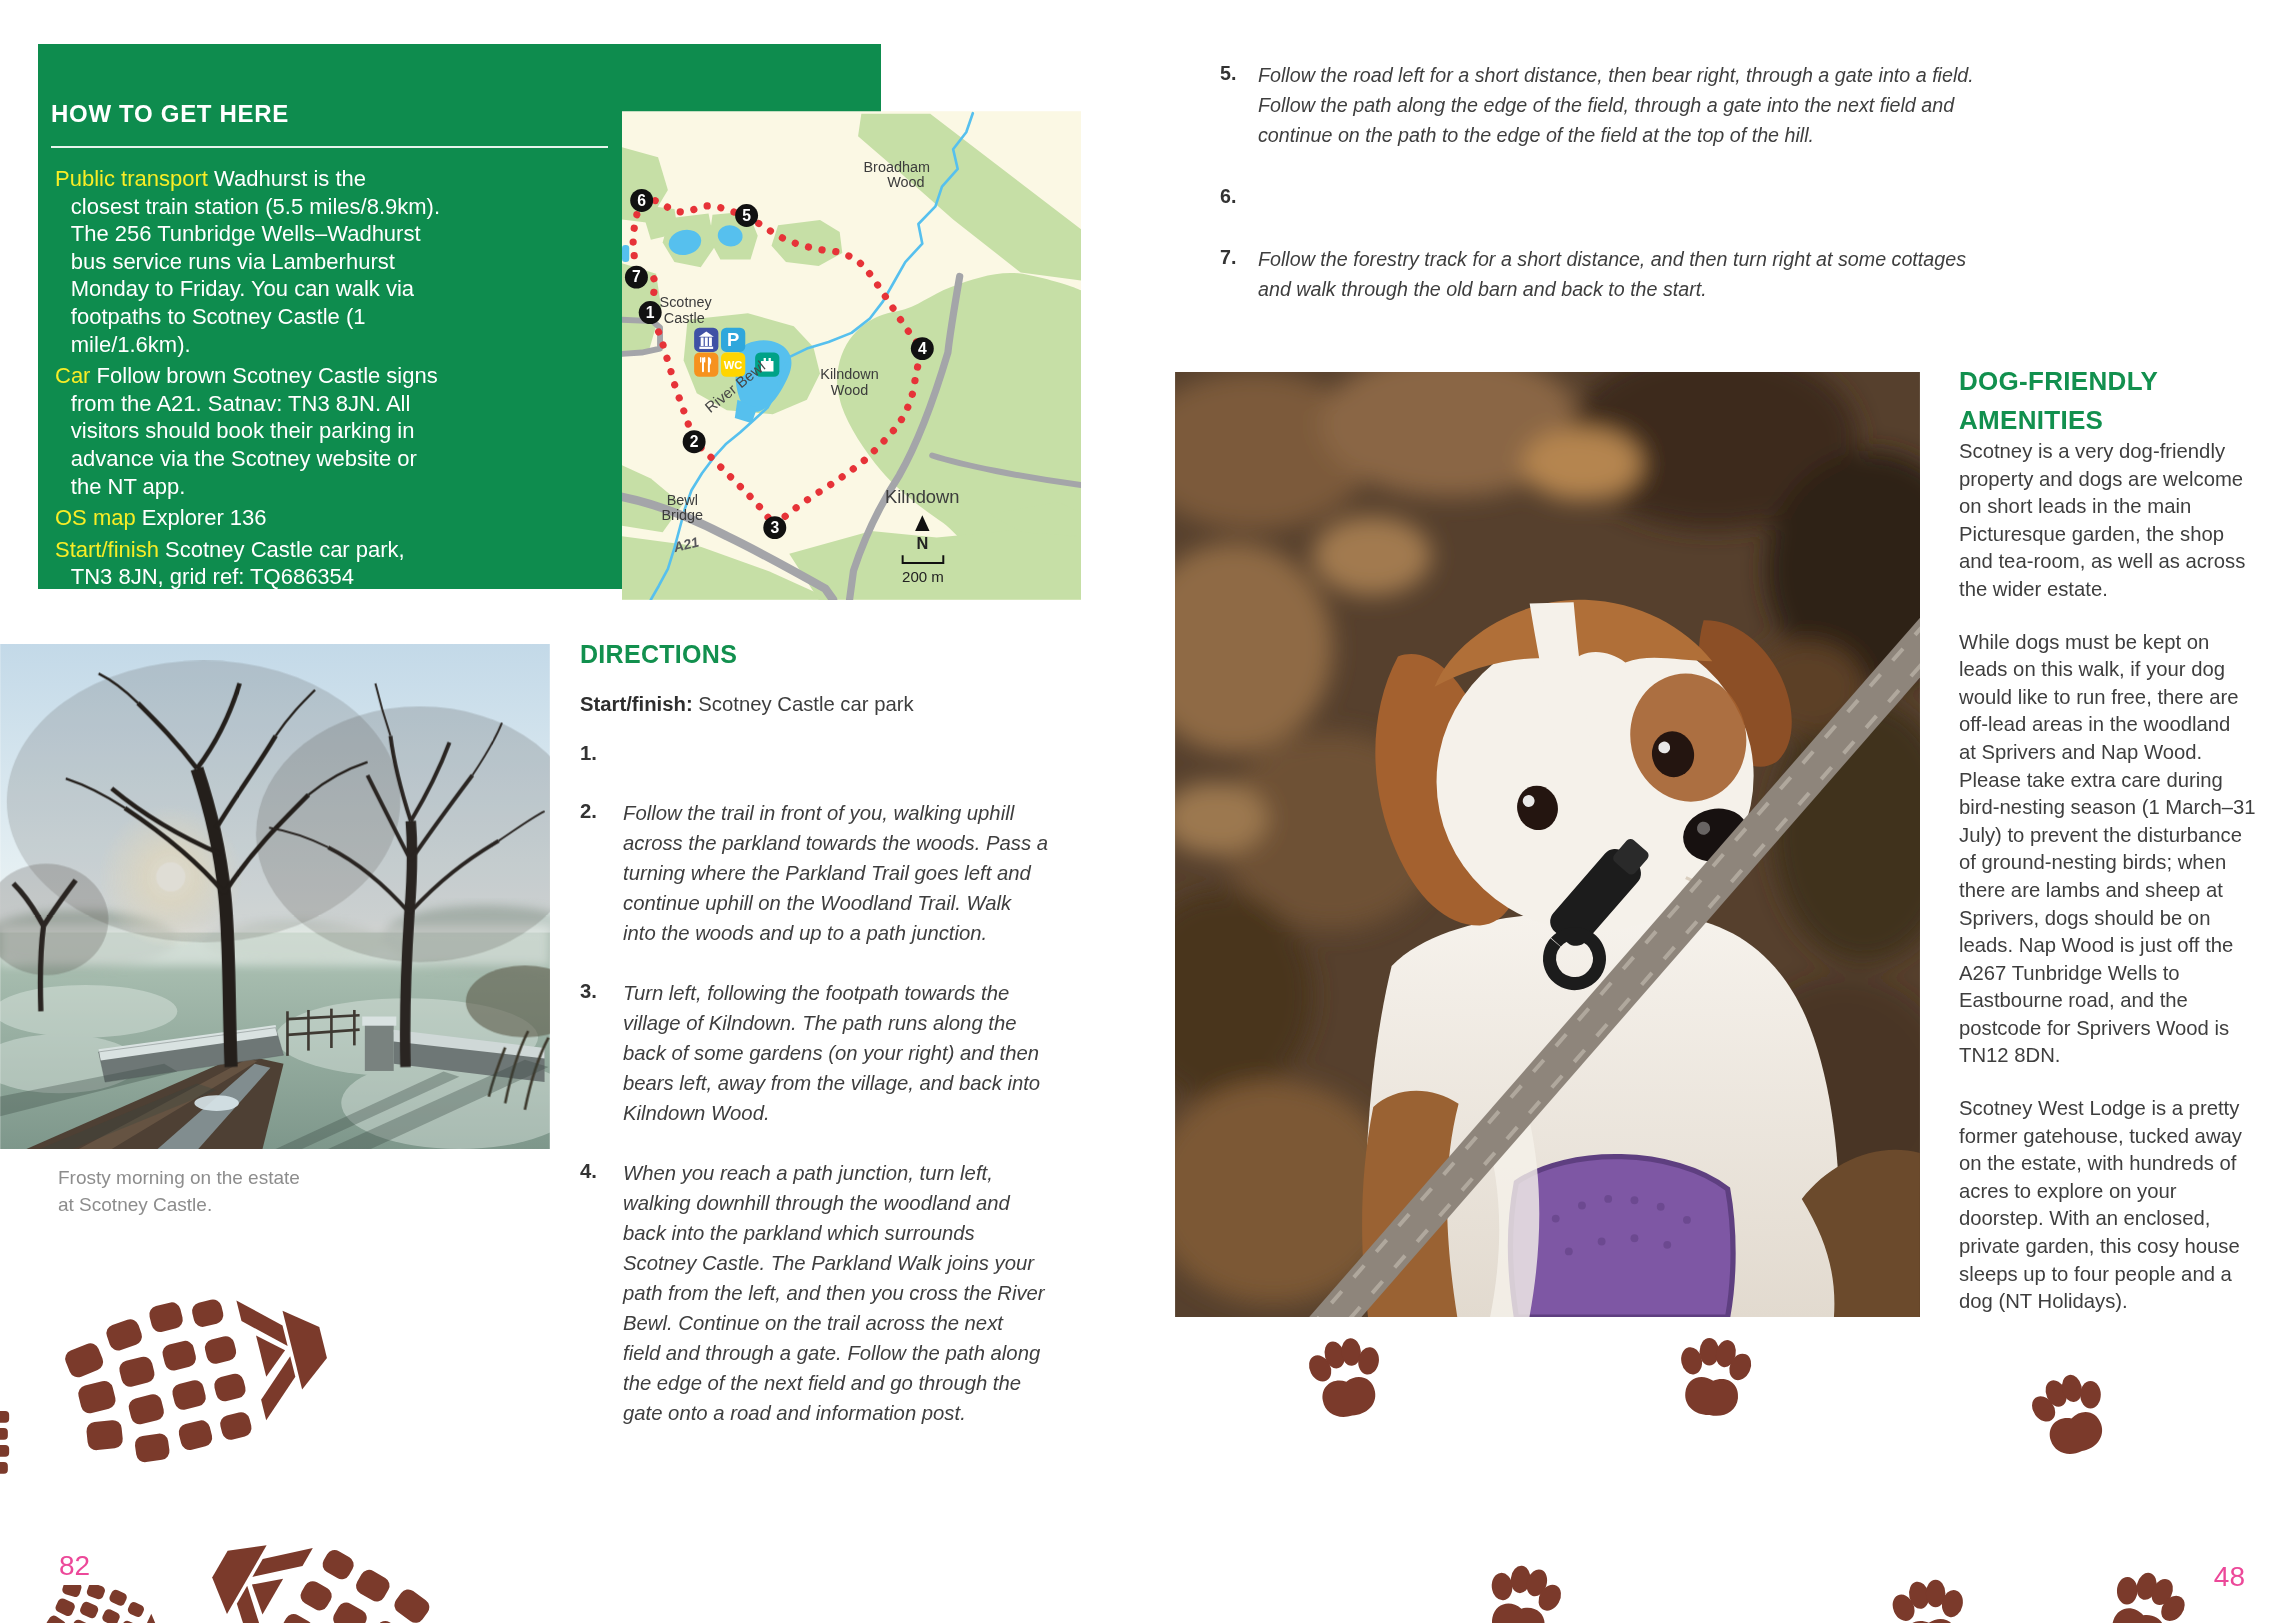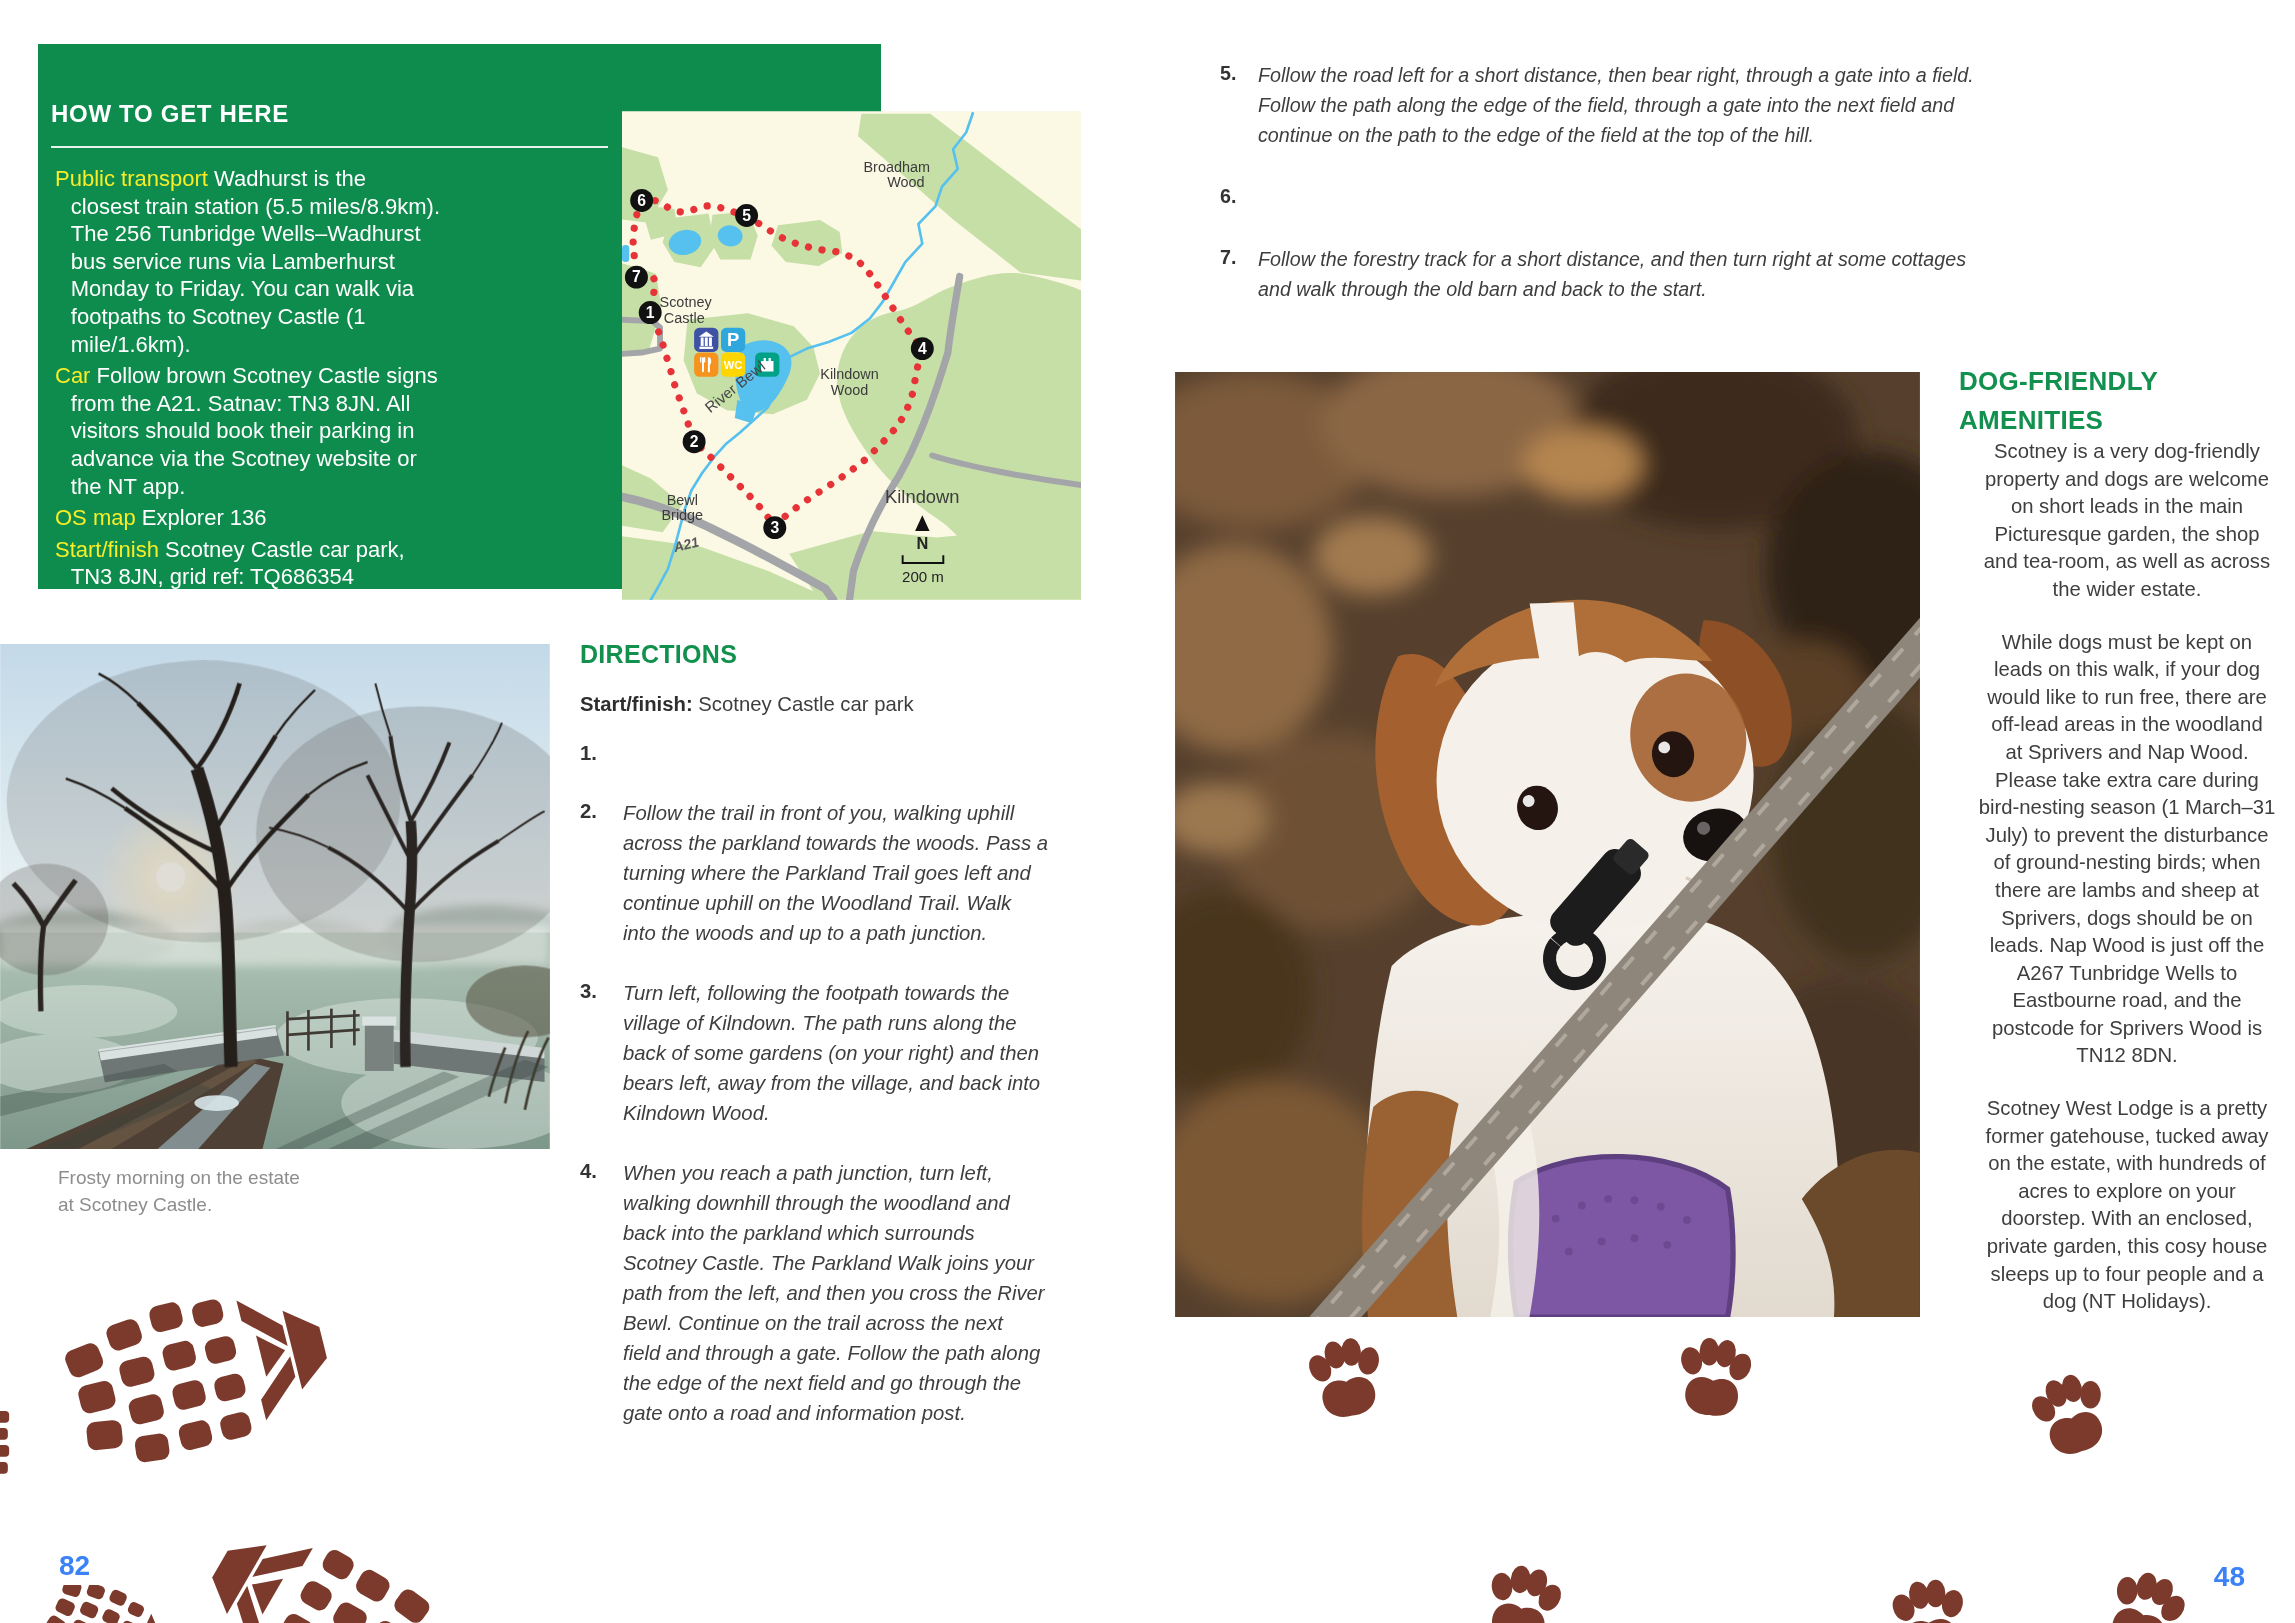--- a/index.html
+++ b/index.html
@@ -41,7 +41,7 @@
   
   .dog-title{left:1959px;top:362px;width:341px;font-size:26px;line-height:39px;font-weight:bold;color:#12904E;white-space:pre-line;letter-spacing:0.3px;}
   .dog-col{left:1959px;top:438px;width:336px;}
-  .dog-col p{margin:0 0 25px 0;font-size:20.3px;line-height:27.6px;white-space:pre-line;text-align:center;}
+  .dog-col p{margin:0 0 25px 0;font-size:20.3px;line-height:27.6px;white-space:pre-line;}
 
   .pagenum{font-size:28px;color:#3b82f6;font-weight:bold;}
   .pn-l{left:59px;top:1550px;}

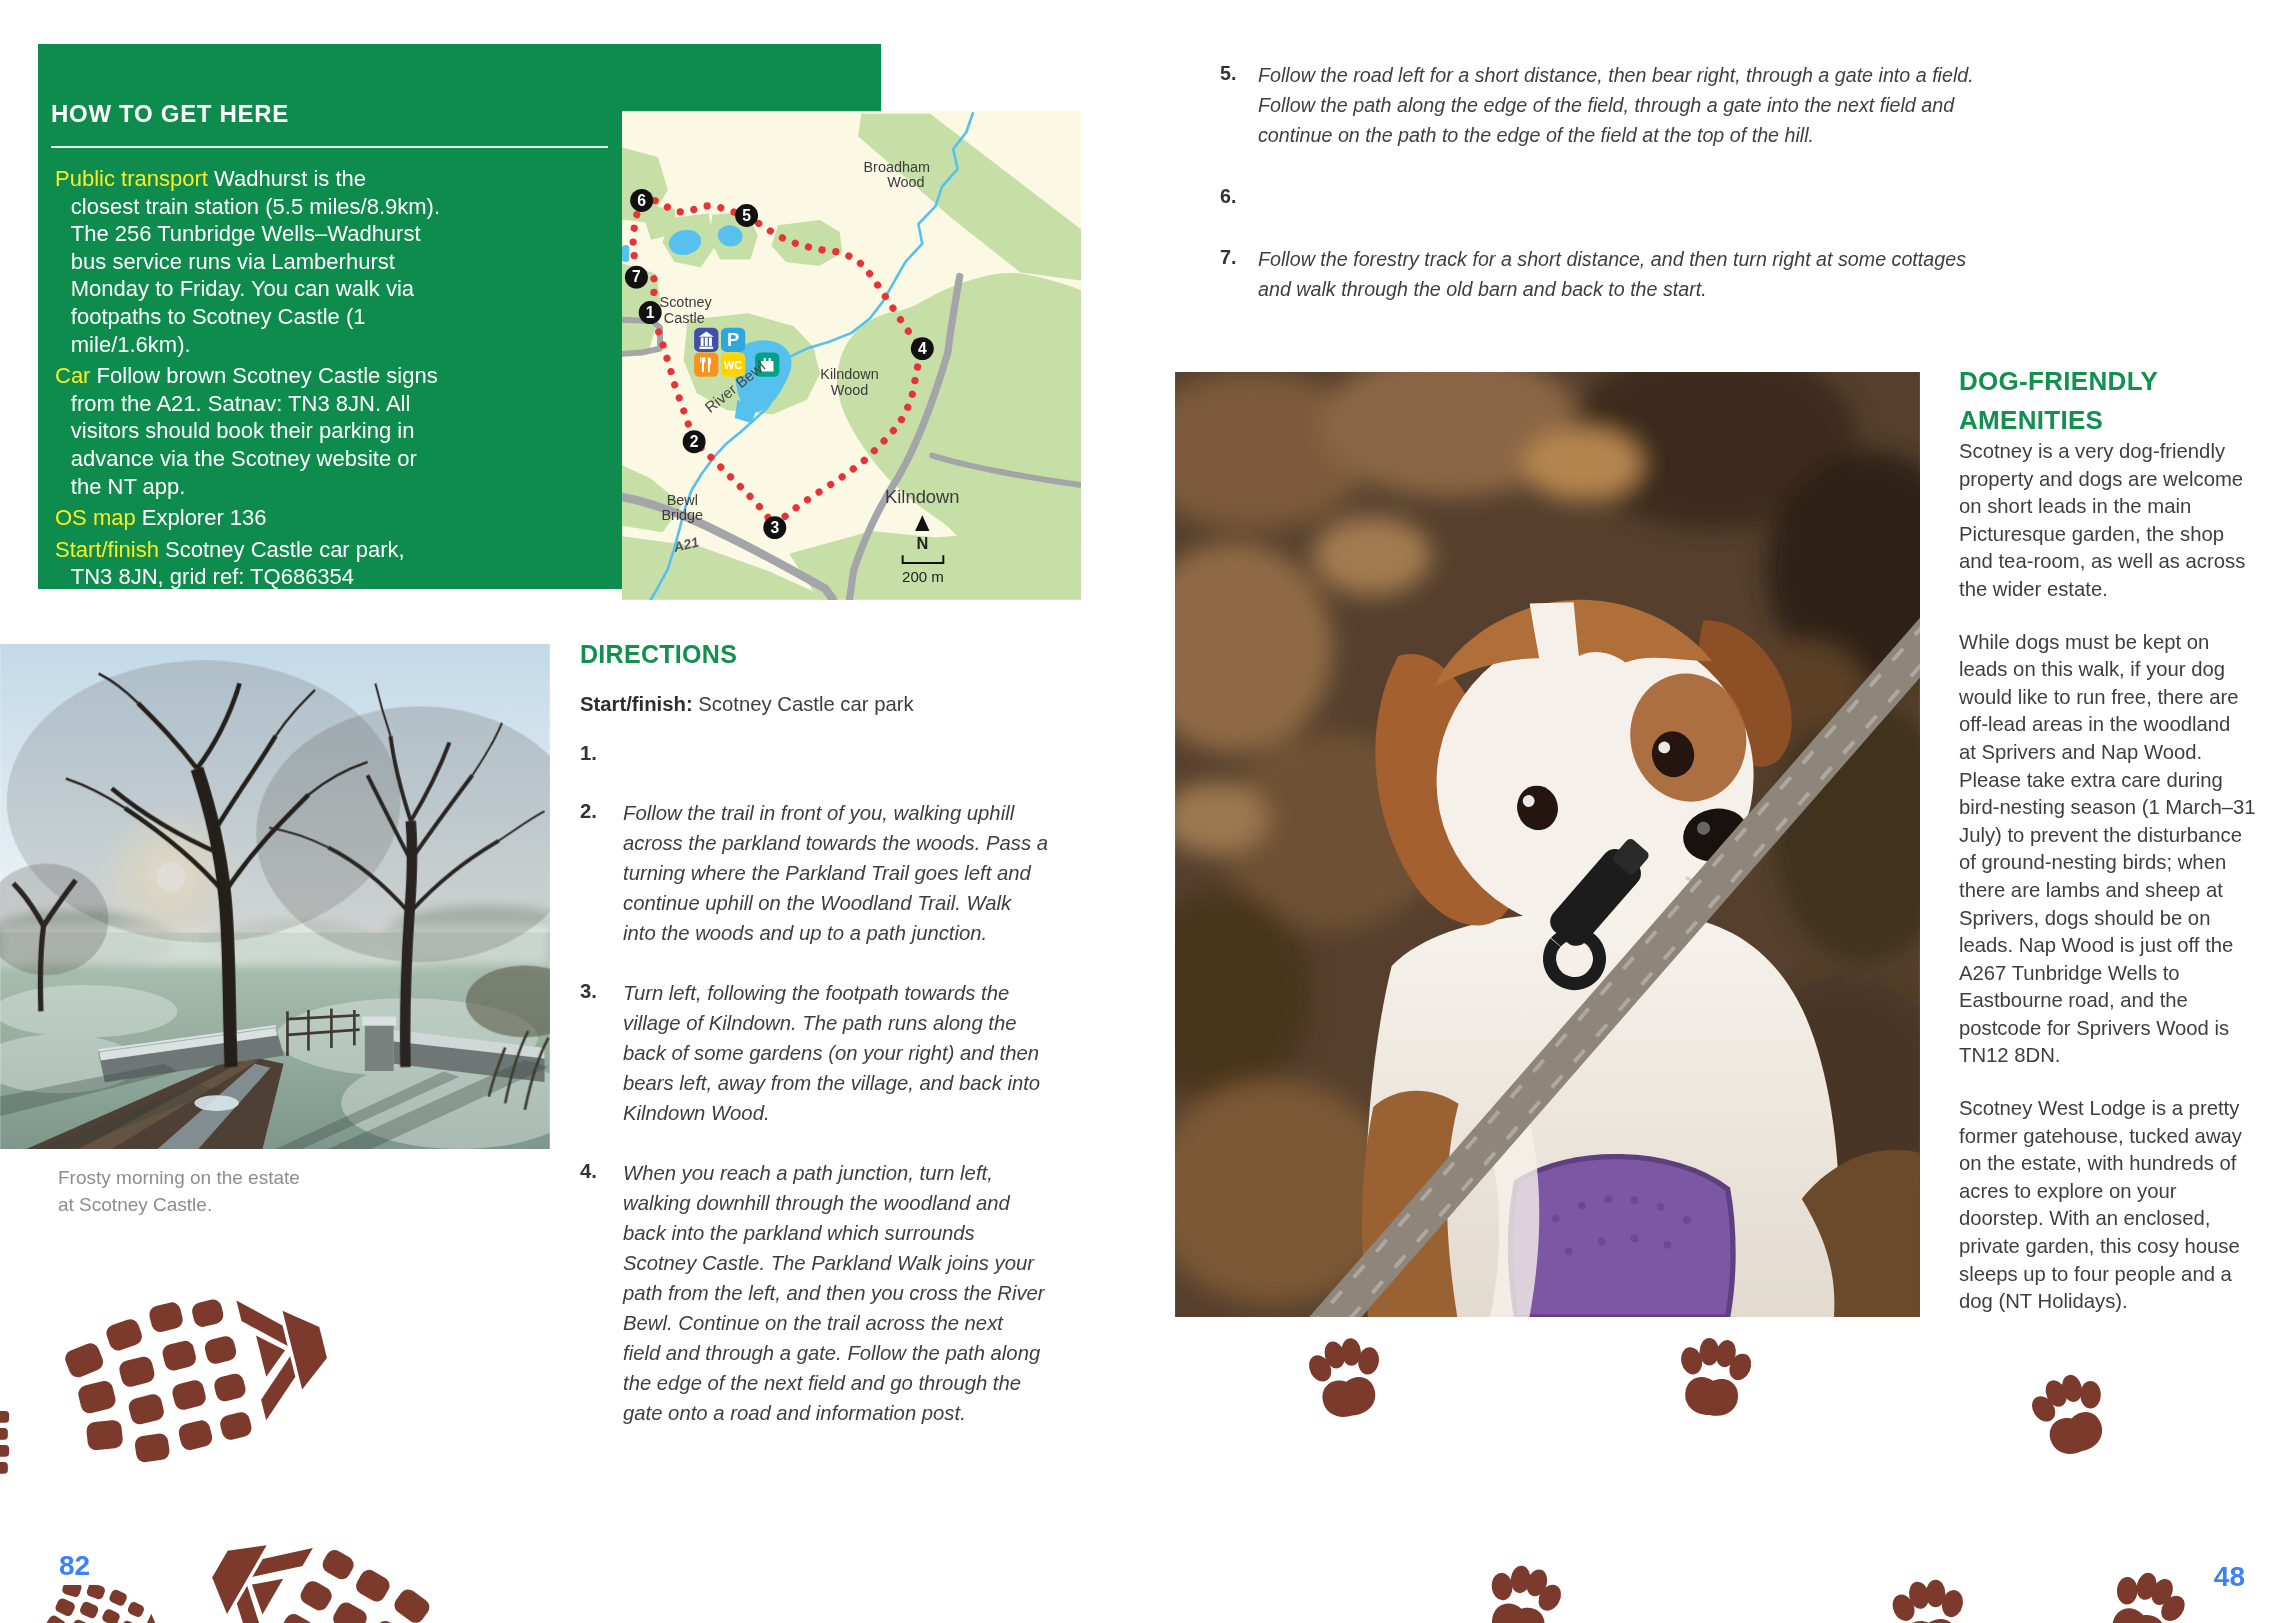--- a/index.html
+++ b/index.html
@@ -43,7 +43,7 @@
   .dog-col{left:1959px;top:438px;width:336px;}
   .dog-col p{margin:0 0 25px 0;font-size:20.3px;line-height:27.6px;white-space:pre-line;}
 
-  .pagenum{font-size:28px;color:#3b82f6;font-weight:bold;}
+  .pagenum{font-size:28px;color:#ec4899;}
   .pn-l{left:59px;top:1550px;}
   .pn-r{left:2179px;top:1561px;width:66px;text-align:right;}
 

